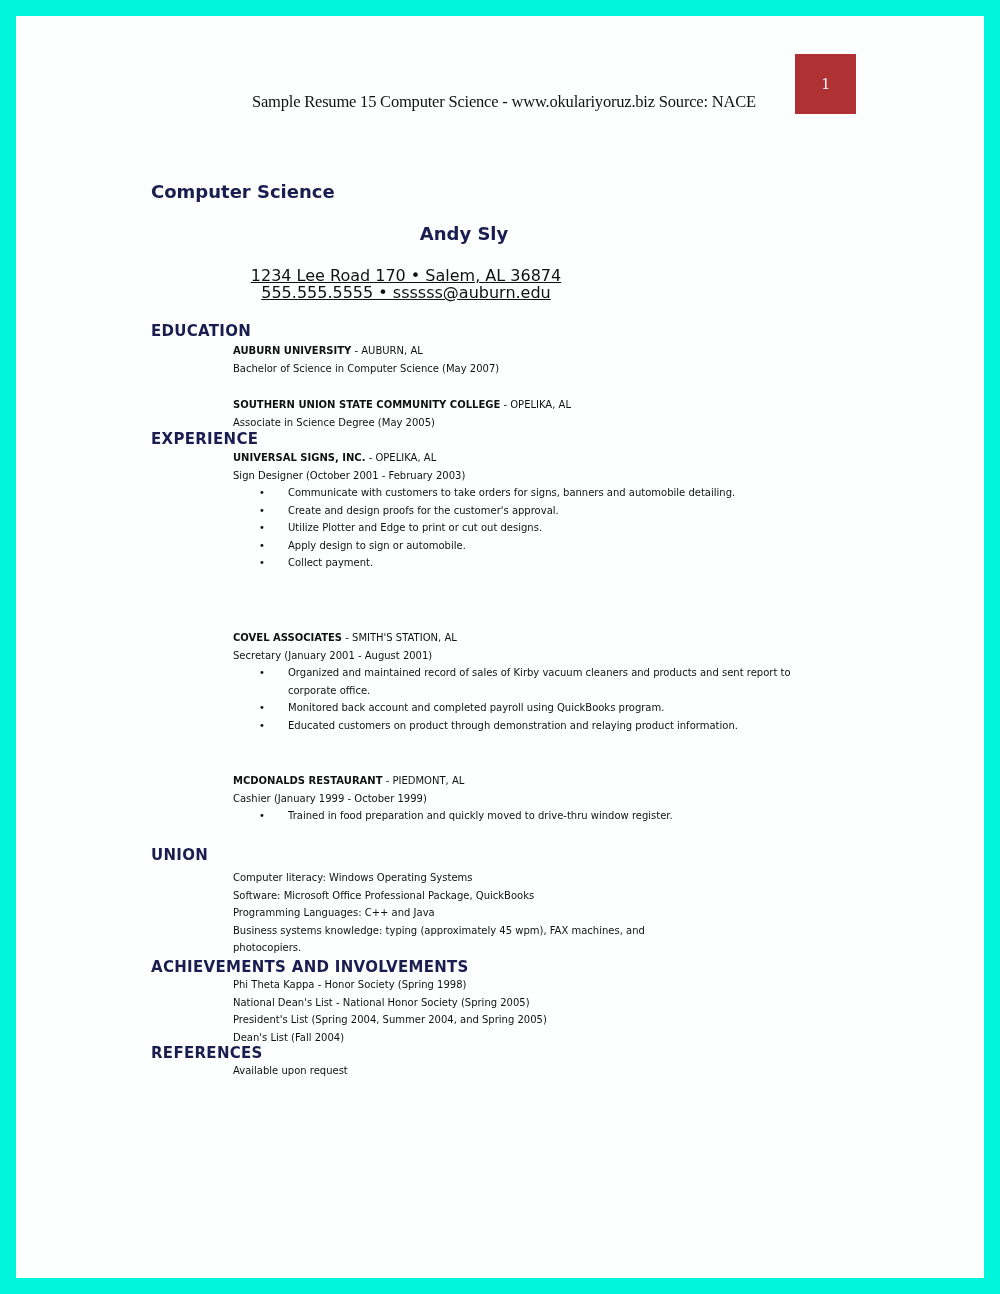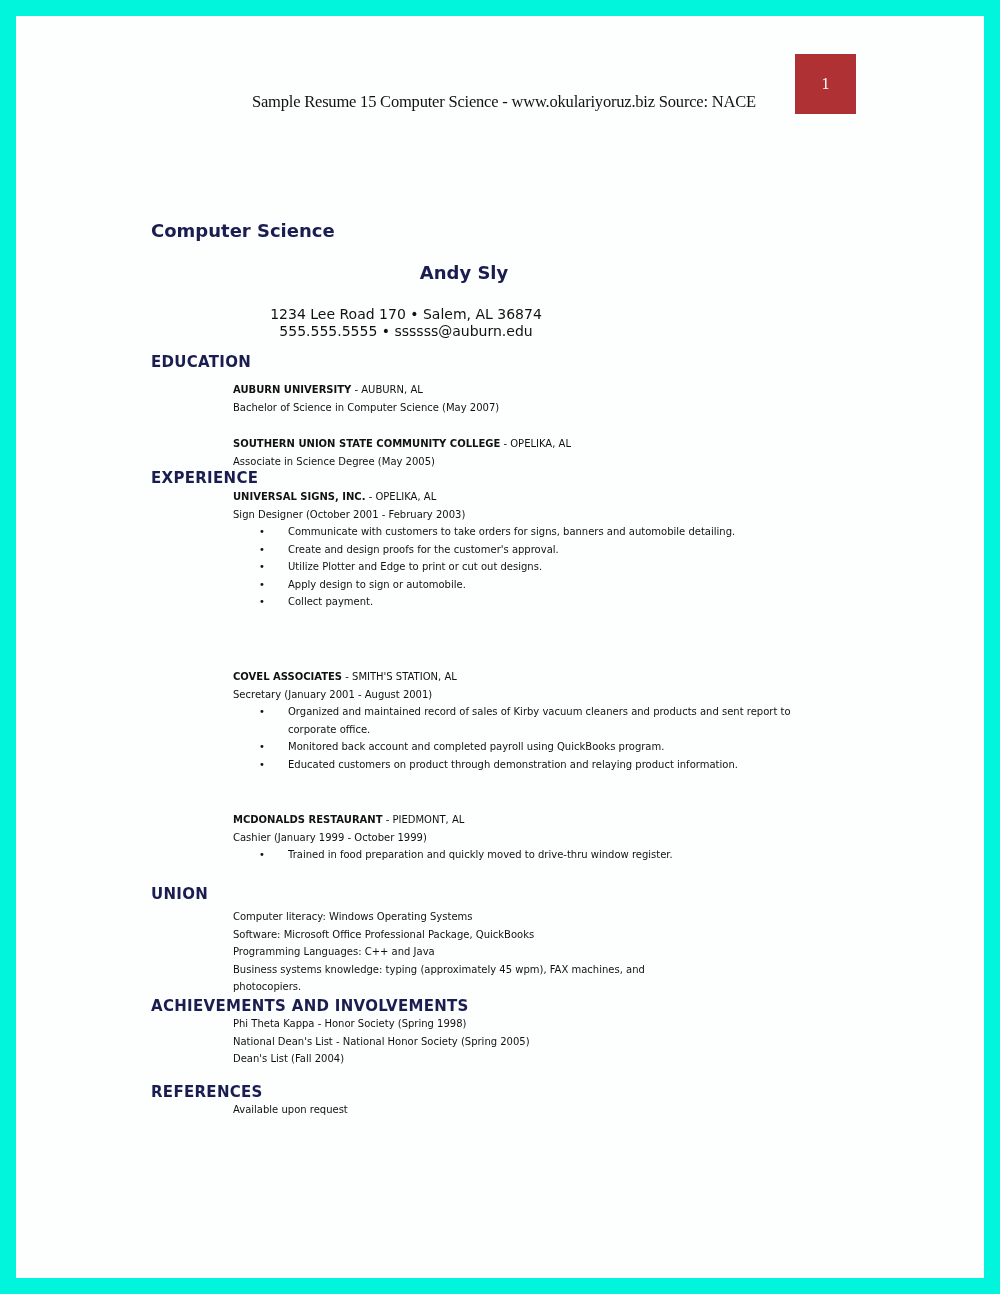--- a/index.html
+++ b/index.html
@@ -30,7 +30,7 @@
     font-size: 16px;
     display: flex; align-items: center; justify-content: center;
   }
-  .sans { font-family: "DejaVu Sans", sans-serif; color: #111; margin-top: 39px; }
+  .sans { font-family: "DejaVu Sans", sans-serif; color: #111; }
   .doc-title {
     position: absolute; left: 135px; top: 165px;
     font-size: 18px; font-weight: bold; color: #1a1d4f;

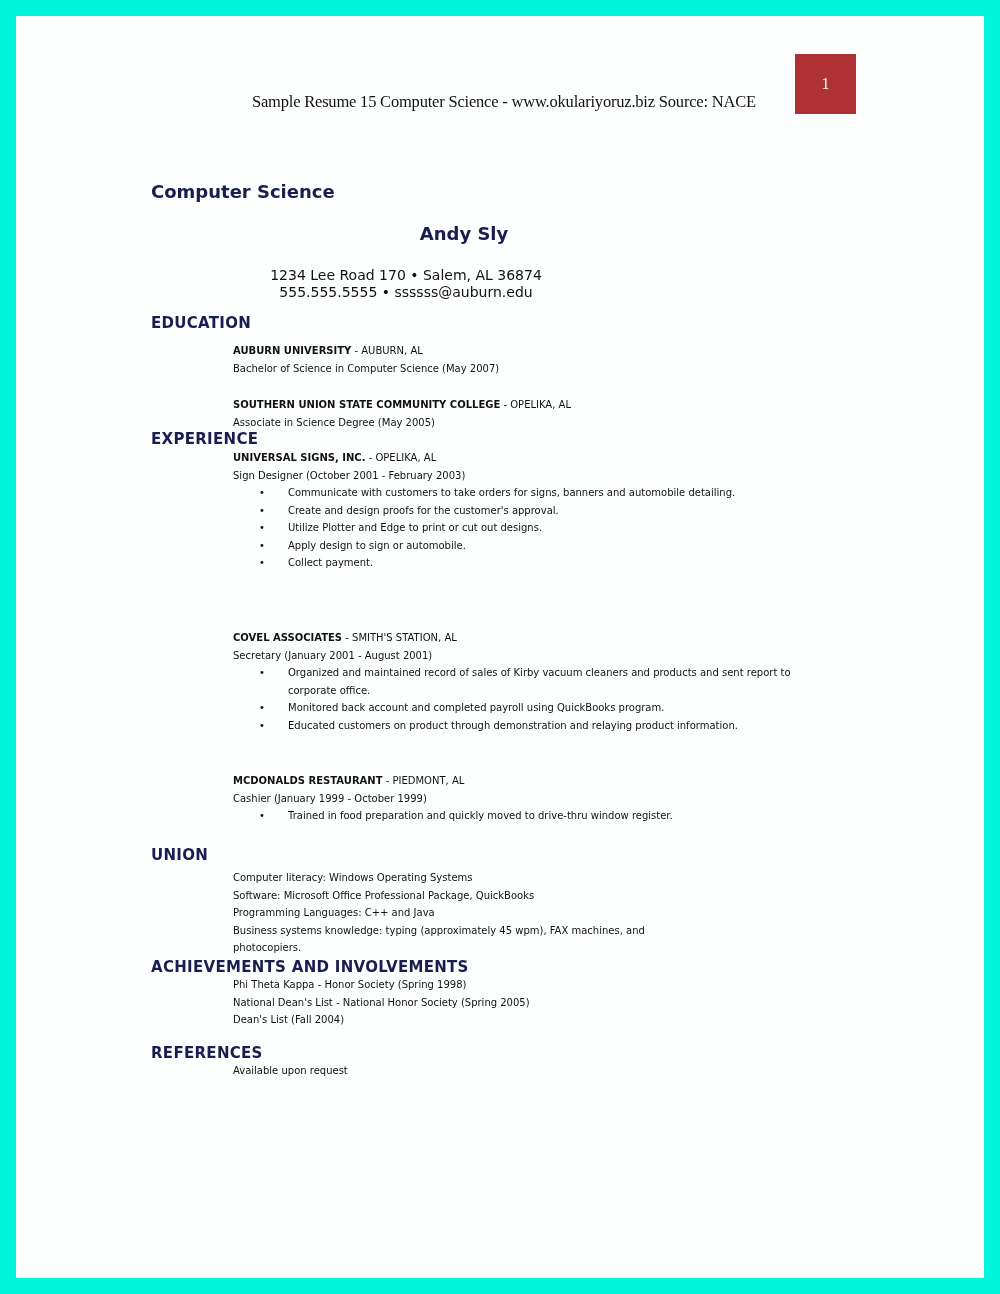--- a/index.html
+++ b/index.html
@@ -41,7 +41,7 @@
   }
   .contact {
     position: absolute; left: 0; width: 780px; top: 251px;
-    text-align: center; font-size: 14px; line-height: 17px;
+    text-align: center; font-size: 16px; line-height: 17px; text-decoration: underline;
   }
   .section-h {
     position: absolute; left: 135px;

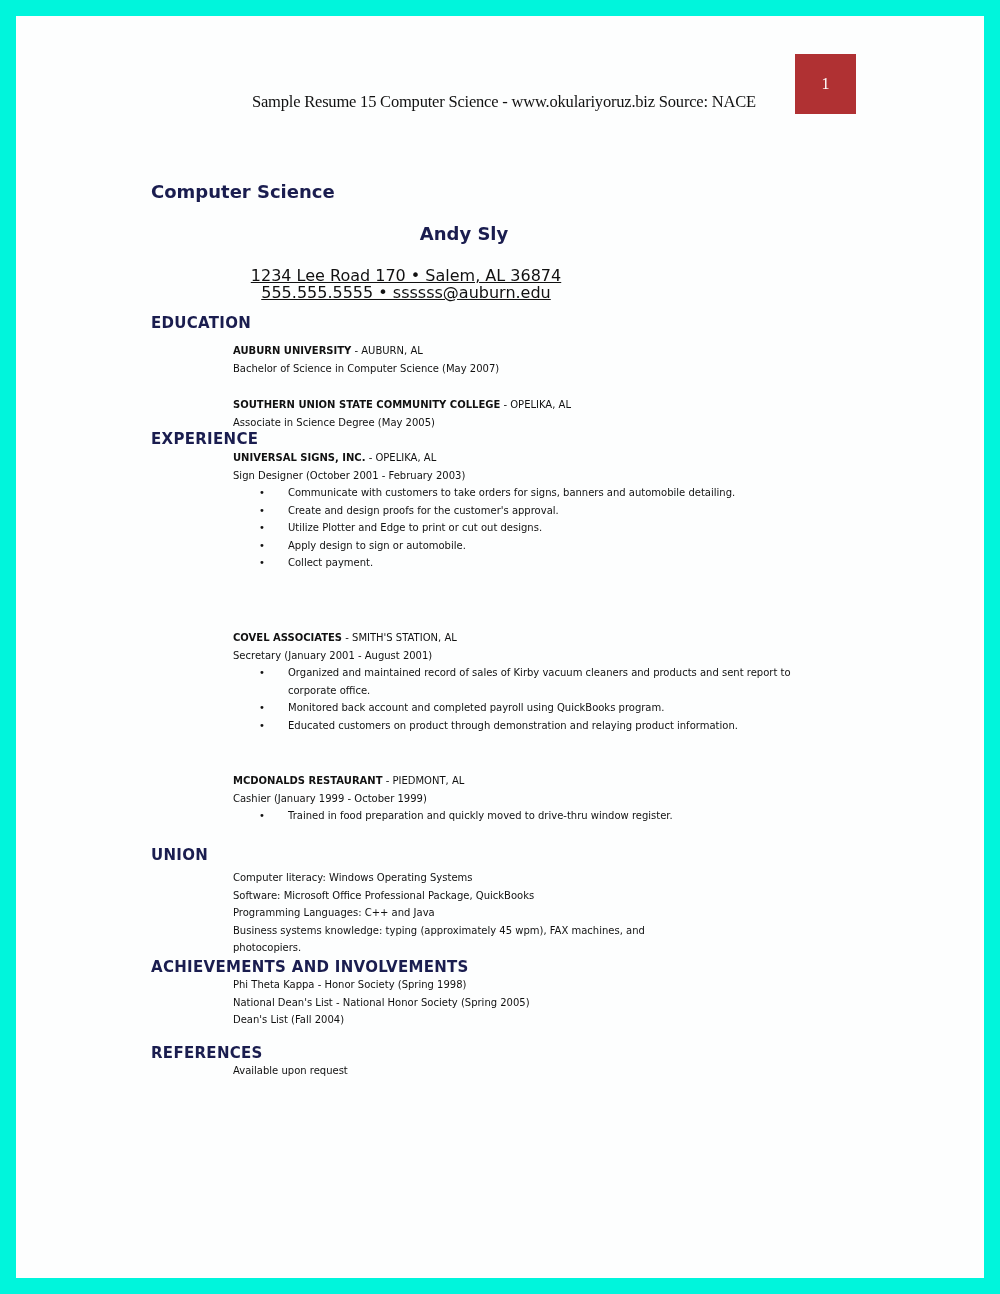--- a/index.html
+++ b/index.html
@@ -73,7 +73,7 @@
     <div>555.555.5555 • ssssss@auburn.edu</div>
   </div>
 
-  <div class="sans section-h" style="top:298px">EDUCATION</div>
+  <div class="sans section-h" style="top:306px">EDUCATION</div>
   <div class="sans block" style="top:326px">
     <div><b>AUBURN UNIVERSITY</b><span> - AUBURN, AL</span></div>
     <div>Bachelor of Science in Computer Science (May 2007)</div>

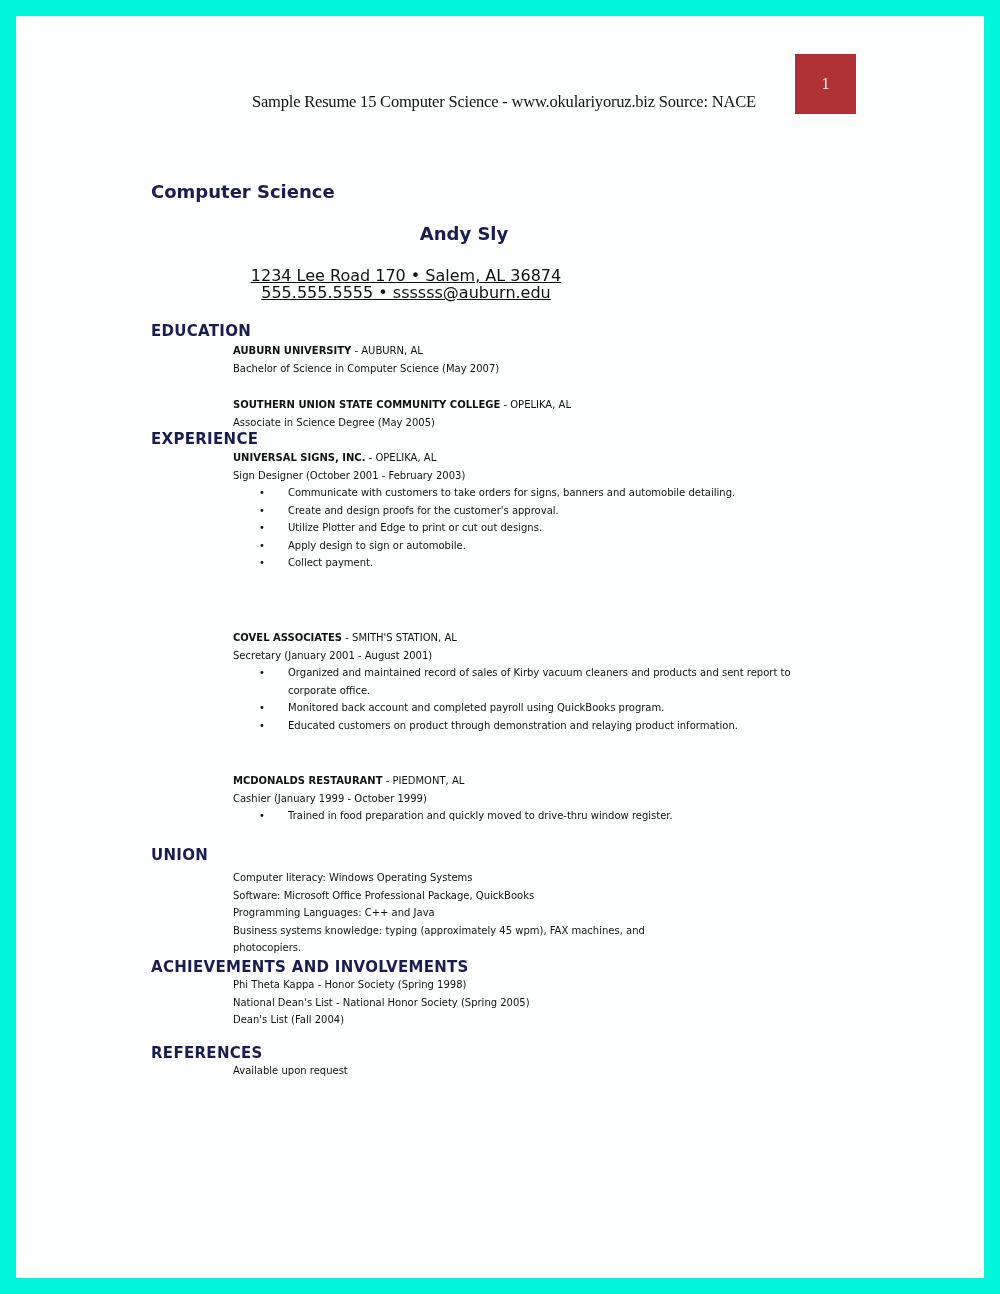--- a/index.html
+++ b/index.html
@@ -128,6 +128,7 @@
   <div class="sans block" style="top:960px">
     <div>Phi Theta Kappa - Honor Society (Spring 1998)</div>
     <div>National Dean's List - National Honor Society (Spring 2005)</div>
+    <div>President's List (Spring 2004, Summer 2004, and Spring 2005)</div>
     <div>Dean's List (Fall 2004)</div>
   </div>
 

